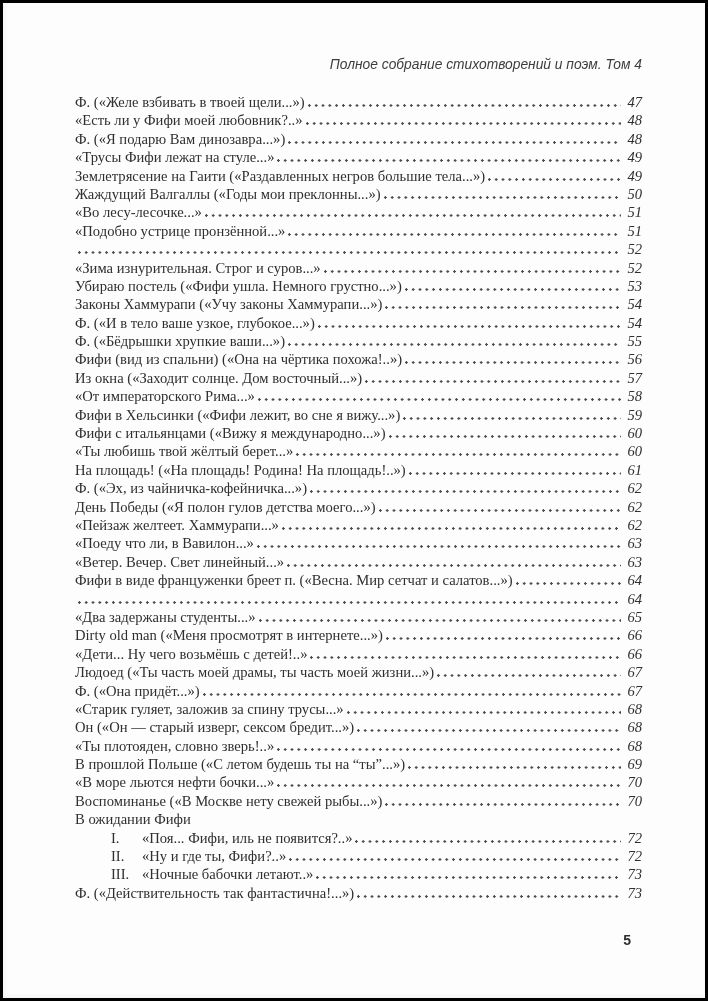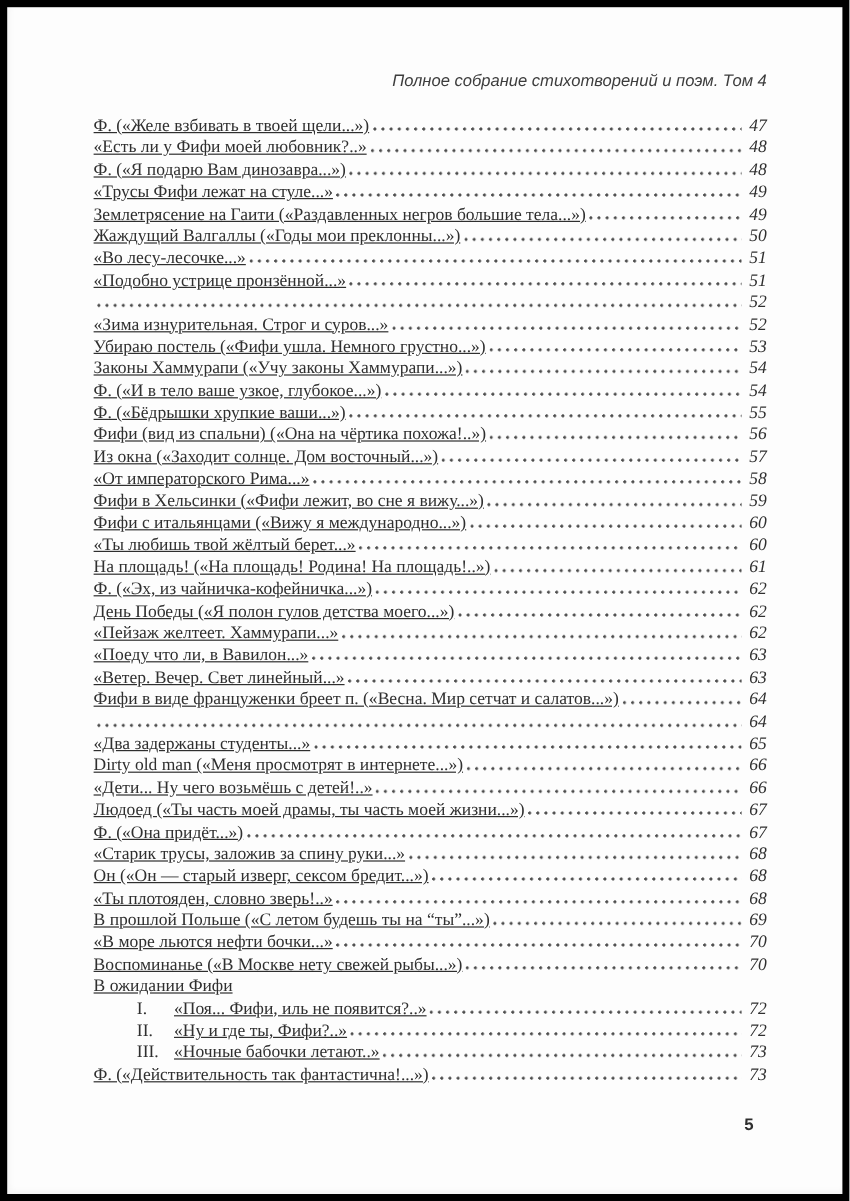--- a/index.html
+++ b/index.html
@@ -13,7 +13,7 @@
     height: 1001px;
     box-sizing: border-box;
     background: #fdfdfd;
-    border: 6px solid #000000;
+    border: 3px solid #000000;
     box-shadow: inset 2px -2px 5px rgba(0,0,0,0.04);
     overflow: hidden;
     font-family: "Liberation Serif", "DejaVu Serif", serif;

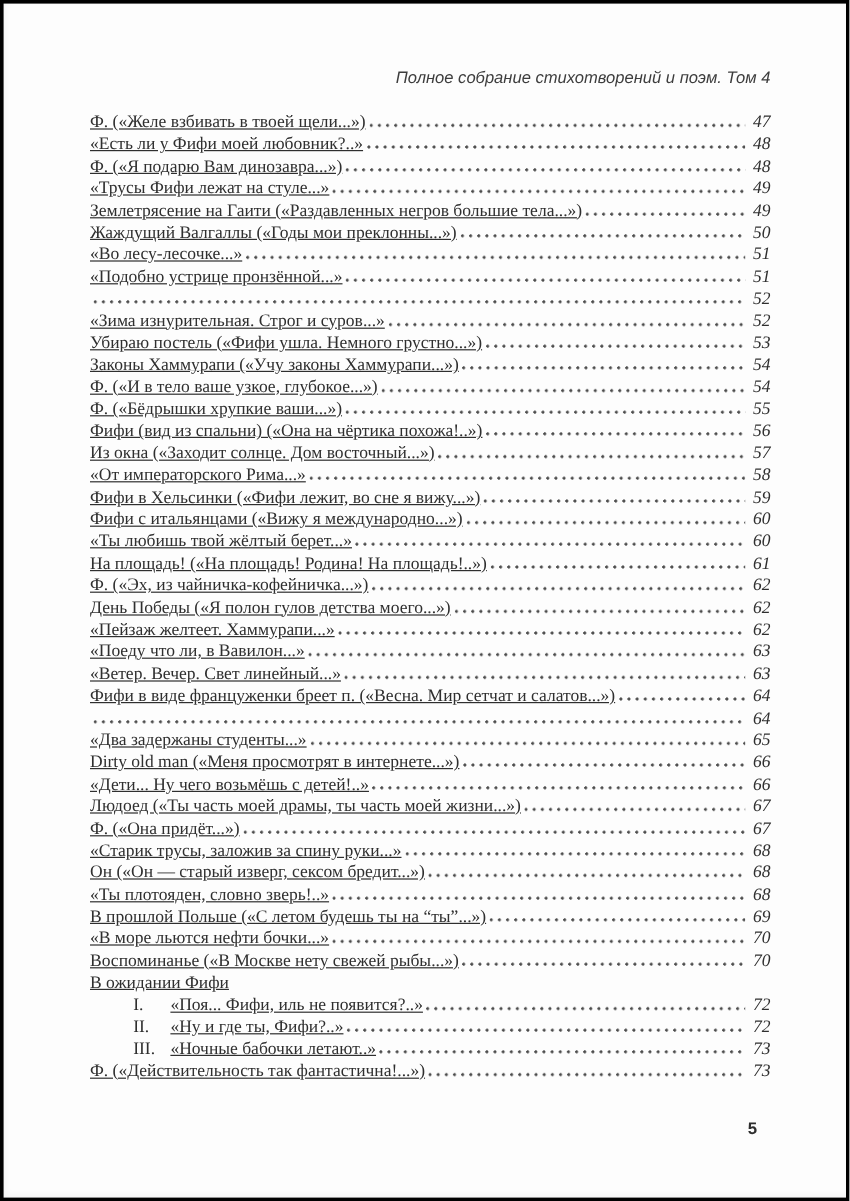--- a/index.html
+++ b/index.html
@@ -45,7 +45,6 @@
   }
   .toc-row .title {
     flex: 0 0 auto;
-    text-decoration: underline;
   }
   .toc-row .dots {
     flex: 1 1 auto;

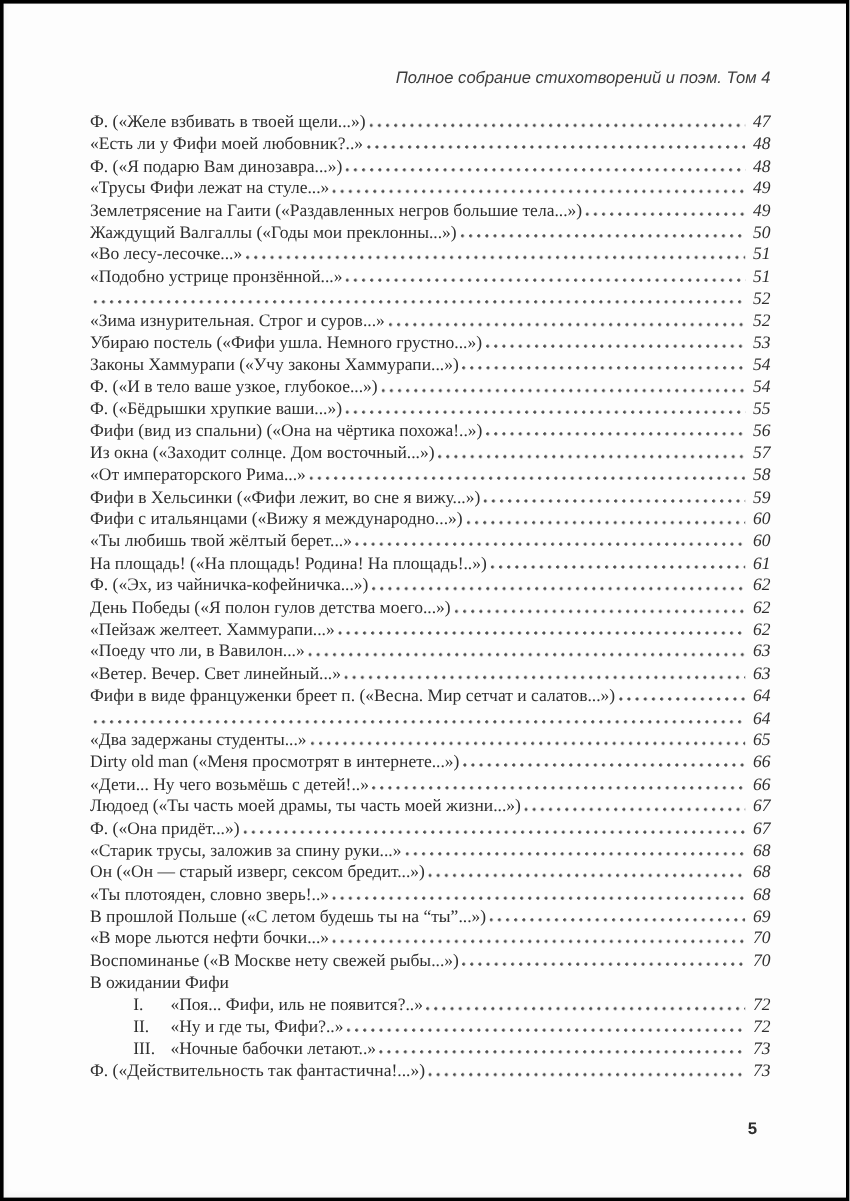--- a/index.html
+++ b/index.html
@@ -249,7 +249,7 @@
         <span class="pagenum">67</span>
       </div>
       <div class="toc-row">
-        <span class="title">«Старик трусы, заложив за спину руки...»</span>
+        <span class="title">«Старик гуляет, заложив за спину трусы...»</span>
         <span class="dots"></span>
         <span class="pagenum">68</span>
       </div>

